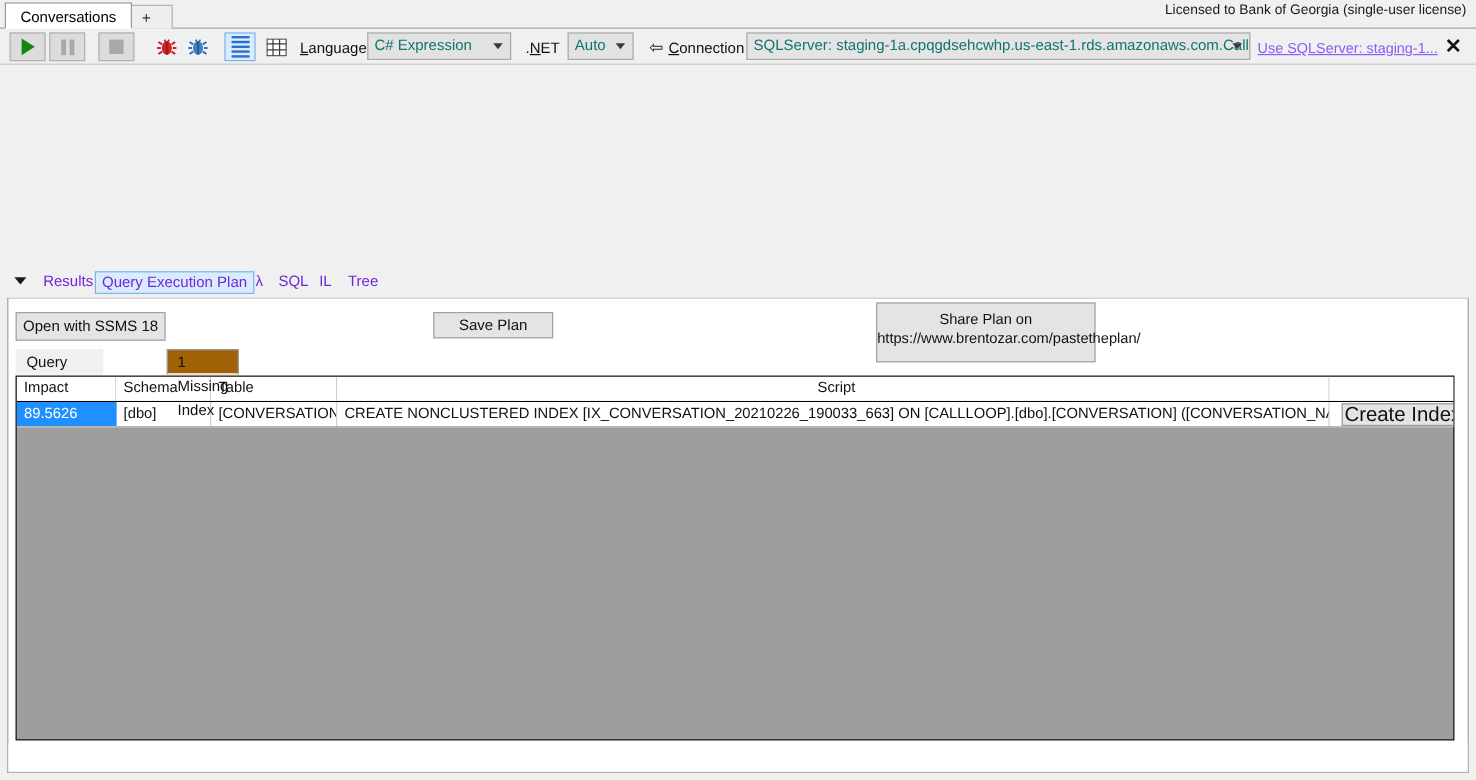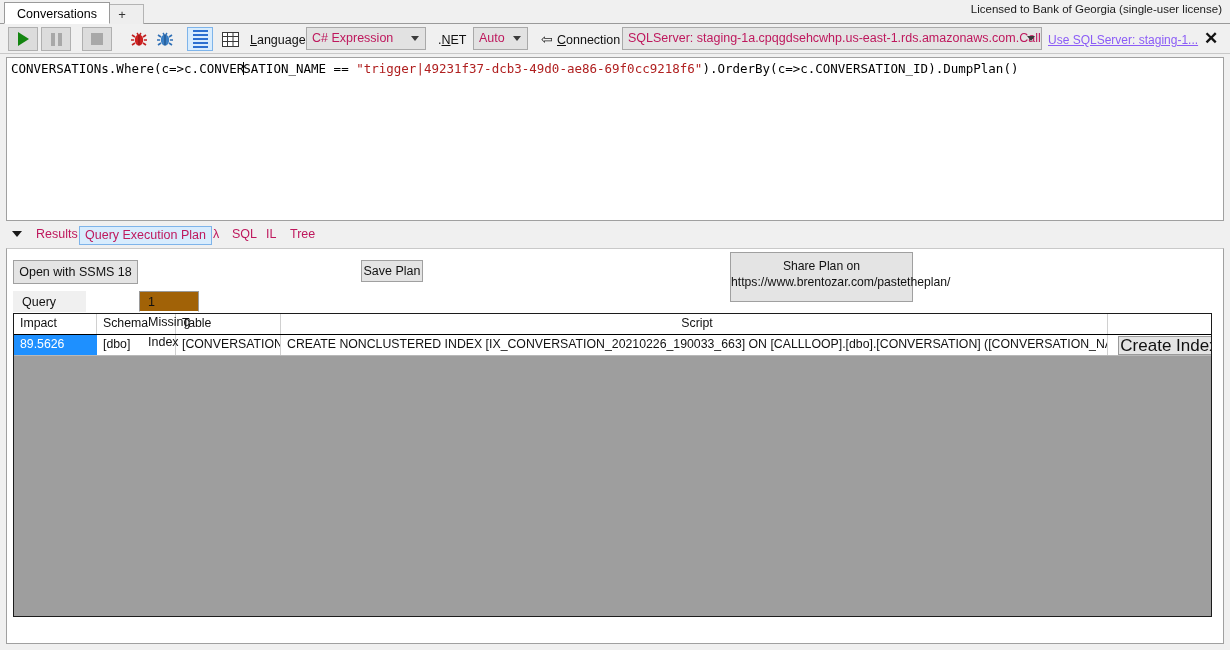--- a/index.html
+++ b/index.html
@@ -89,7 +89,7 @@
     background: #e2e2e2;
     border: 1px solid #a9a9a9;
     font-size: 12.5px;
-    color: #be185d;
+    color: #0f766e;
     line-height: 21px;
     padding-left: 5px;
     padding-right: 22px;

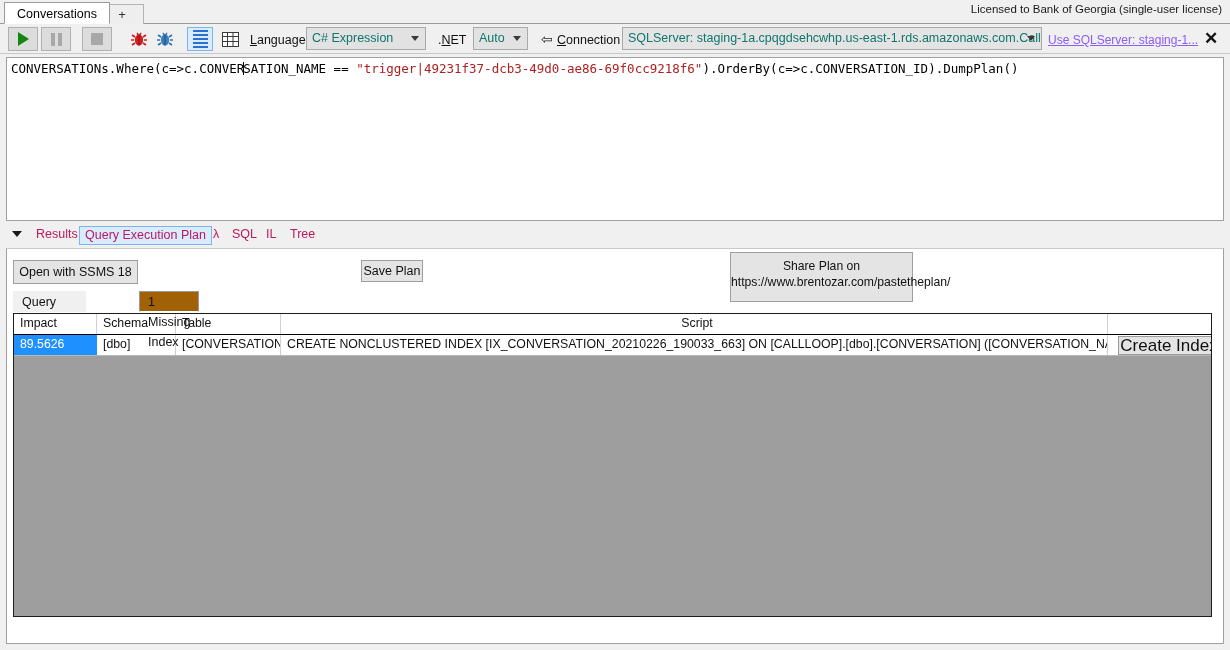--- a/index.html
+++ b/index.html
@@ -354,9 +354,6 @@
   </div>
   <div class="toolbar-sep"></div>
 
-  <div class="editor">
-    <div class="code"><span>CONVERSATIONs.Where(c=&gt;c.CONVER</span><span class="caret"></span><span>SATION_NAME == </span><span class="str">"trigger|49231f37-dcb3-49d0-ae86-69f0cc9218f6"</span><span>).OrderBy(c=&gt;c.CONVERSATION_ID).DumpPlan()</span></div>
-  </div>
 
   <div class="results-bar">
     <div class="res-caret"></div>

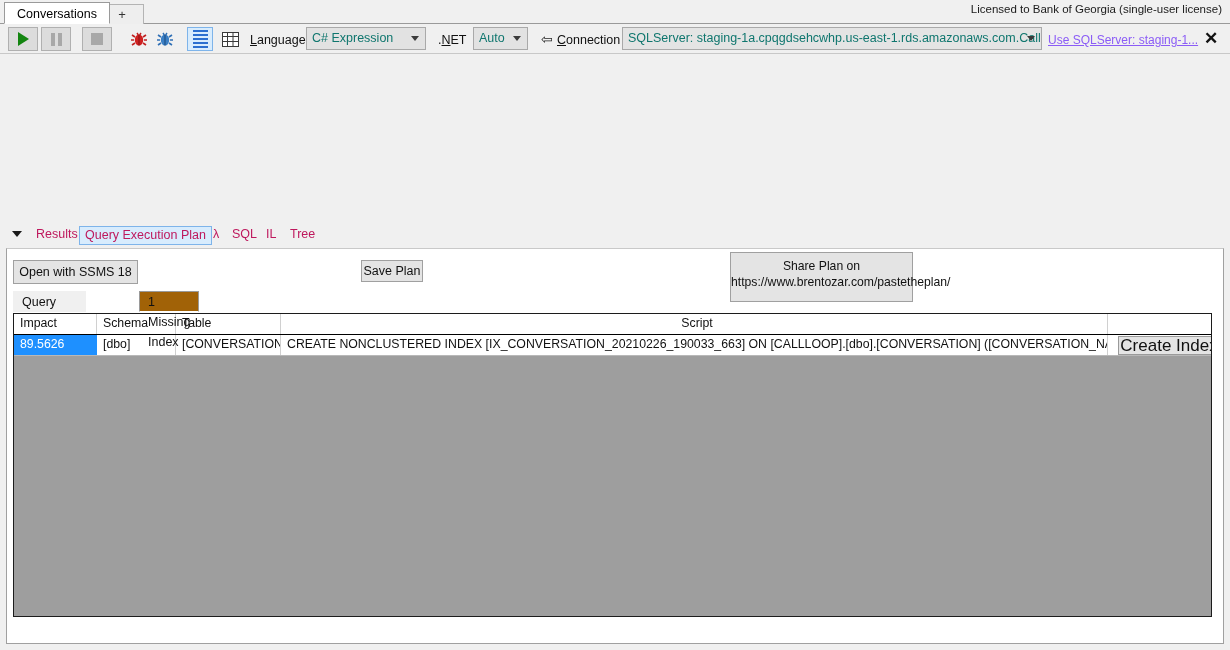--- a/index.html
+++ b/index.html
@@ -159,7 +159,7 @@
     position: absolute; top: 3px; height: 19px;
     font-size: 12.5px; line-height: 17px;
     padding: 0 5px;
-    color: #be185d;
+    color: #6d28d9;
   }
   .res-tab.active {
     background: #d8ecfd;

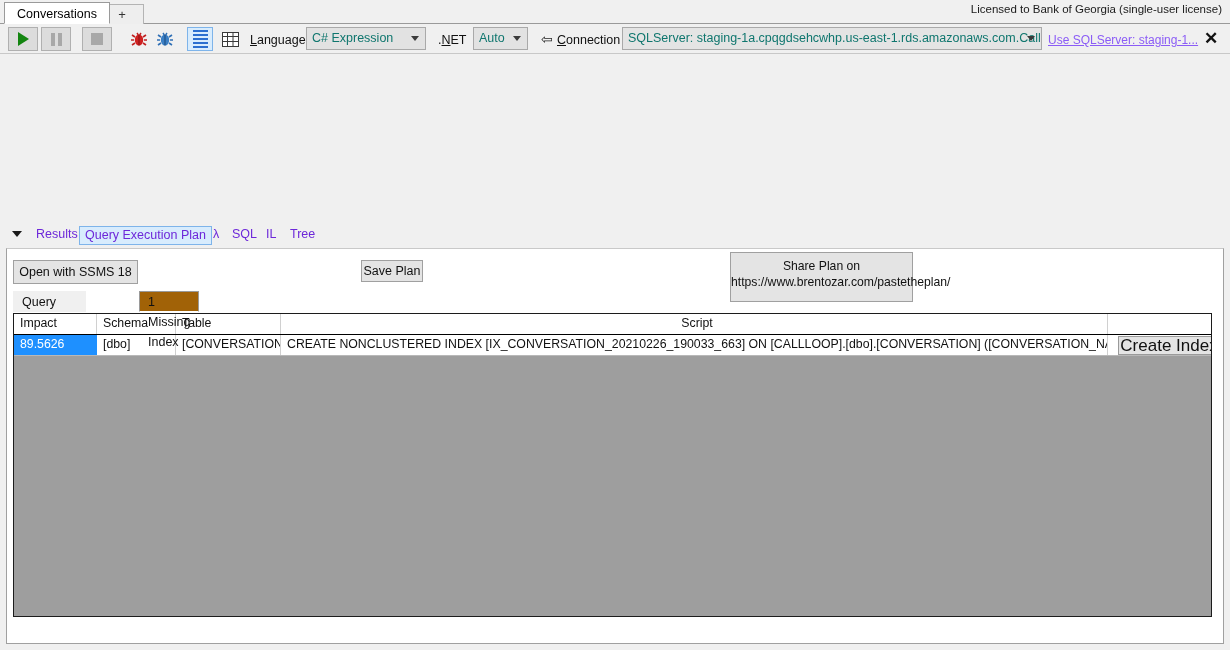--- a/index.html
+++ b/index.html
@@ -191,7 +191,7 @@
     line-height: 1.2;
   }
   .btn.ssms { left: 6px; top: 11px; width: 125px; height: 24px; line-height: 22px; }
-  .btn.save { left: 354px; top: 11px; width: 62px; height: 22px; line-height: 20px; }
+  .btn.save { left: 354px; top: 11px; width: 100px; height: 22px; line-height: 20px; }
   .btn.share {
     left: 723px; top: 3px; width: 183px; height: 50px;
     padding-top: 5px; font-size: 12.2px; line-height: 16px;

